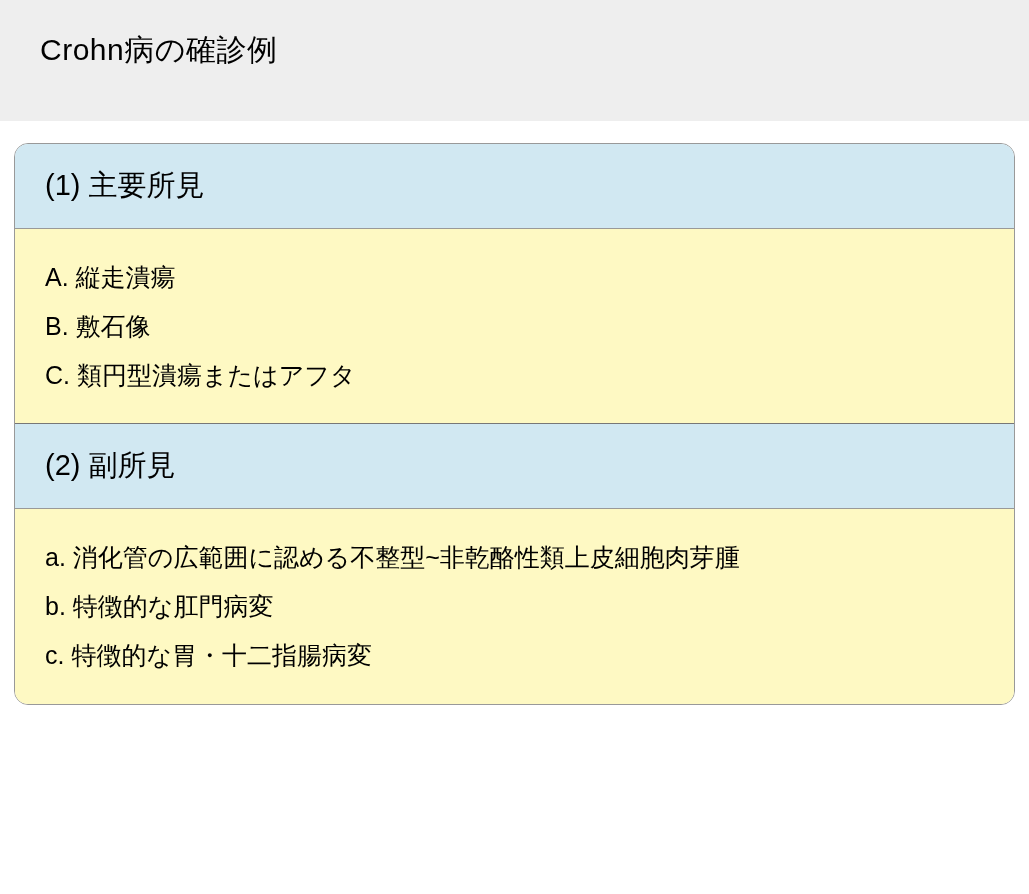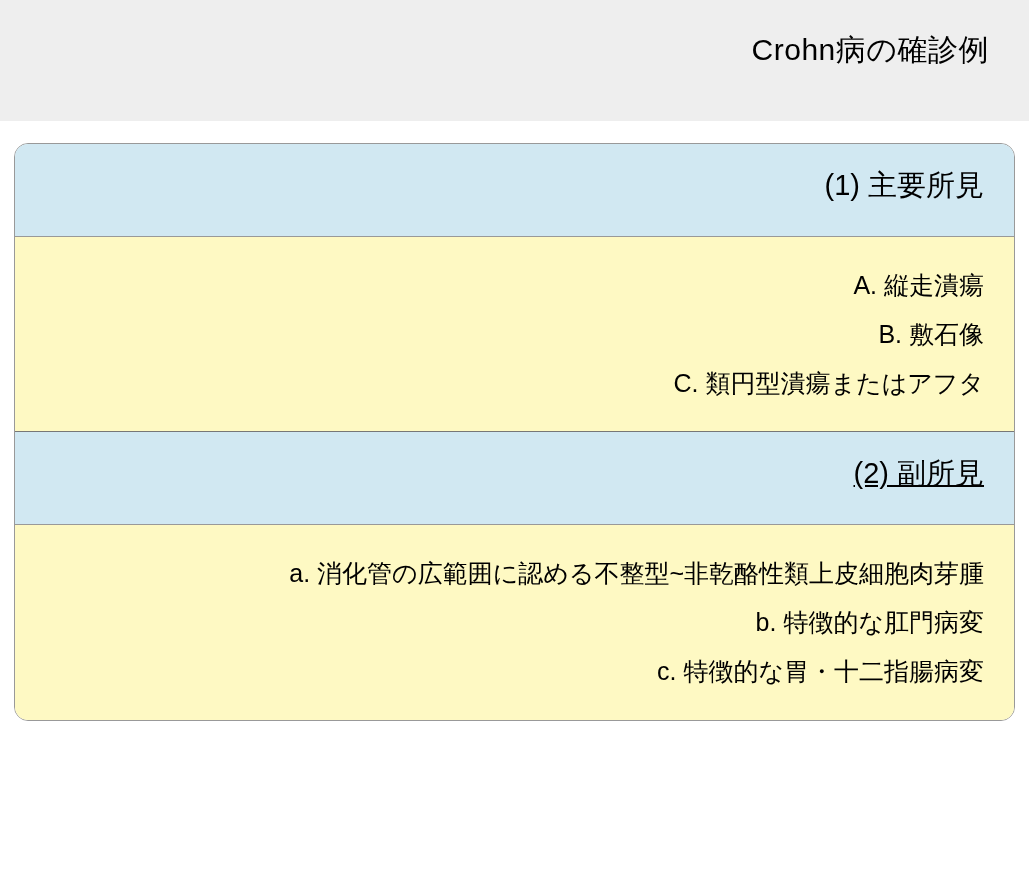--- a/index.html
+++ b/index.html
@@ -6,7 +6,6 @@
       box-sizing: border-box;
       margin: 0;
       padding: 0;
-      text-align: right;
     }
     body {
       font-family: "Hiragino Sans", "Hiragino Kaku Gothic ProN", "Yu Gothic", Meiryo, sans-serif;

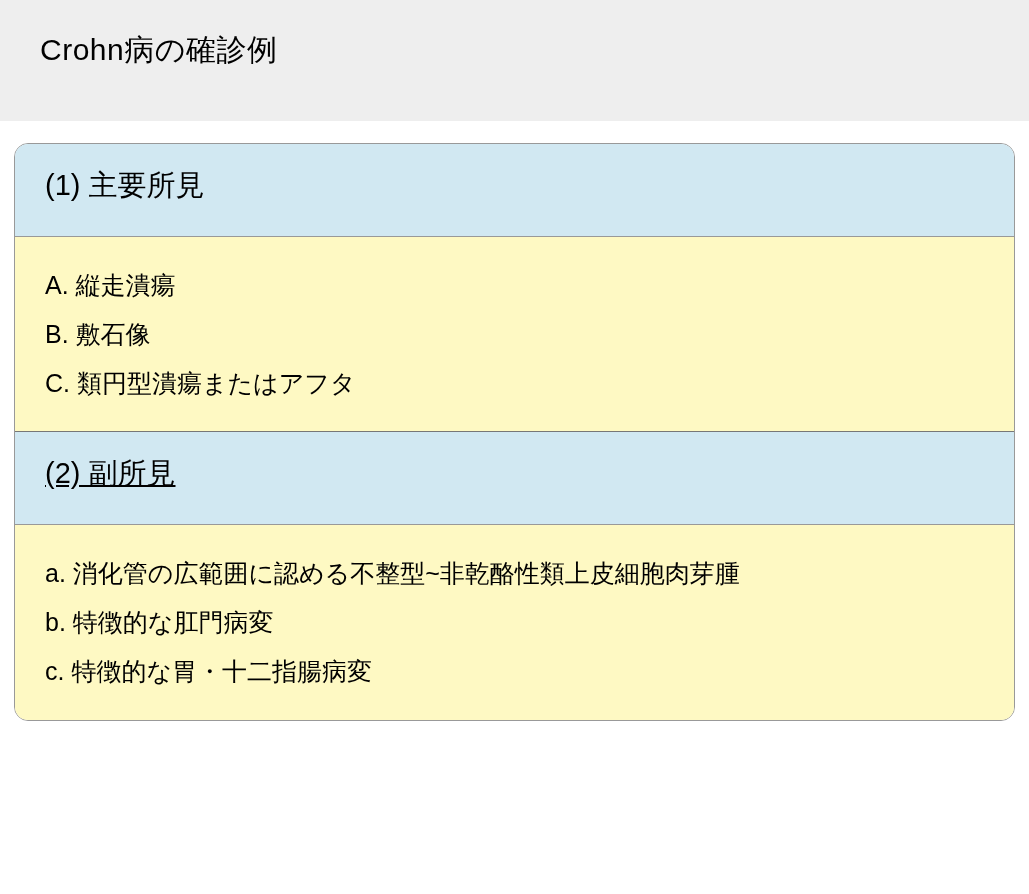--- a/index.html
+++ b/index.html
@@ -40,7 +40,7 @@
     }
     .section-header {
       background: #d1e8f2;
-      padding: 22px 30px 30px 30px;
+      padding: 22px 30px 22px 30px;
       font-size: 29px;
       font-weight: 400;
       border-bottom: 1px solid #999999;

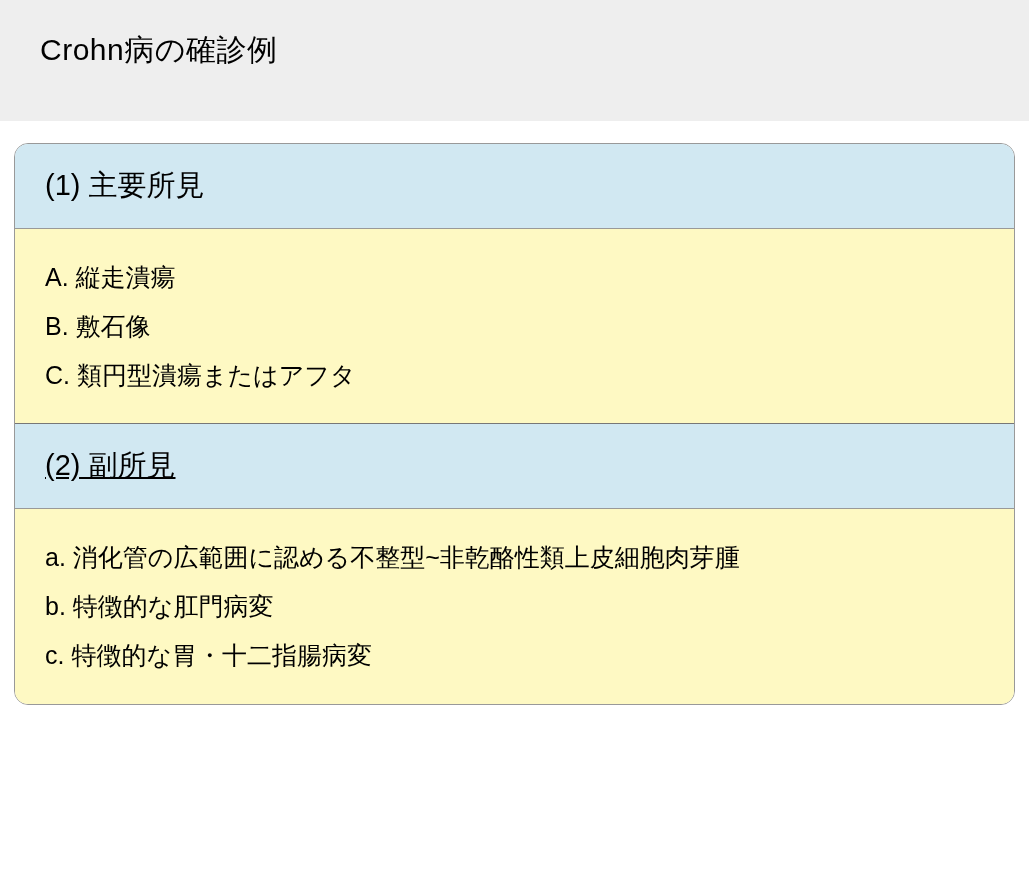--- a/index.html
+++ b/index.html
@@ -47,7 +47,6 @@
     }
     .section-header.second {
       border-top: 1.5px solid #777777;
-      text-decoration: underline;
     }
     .section-body {
       background: #fef9c3;

